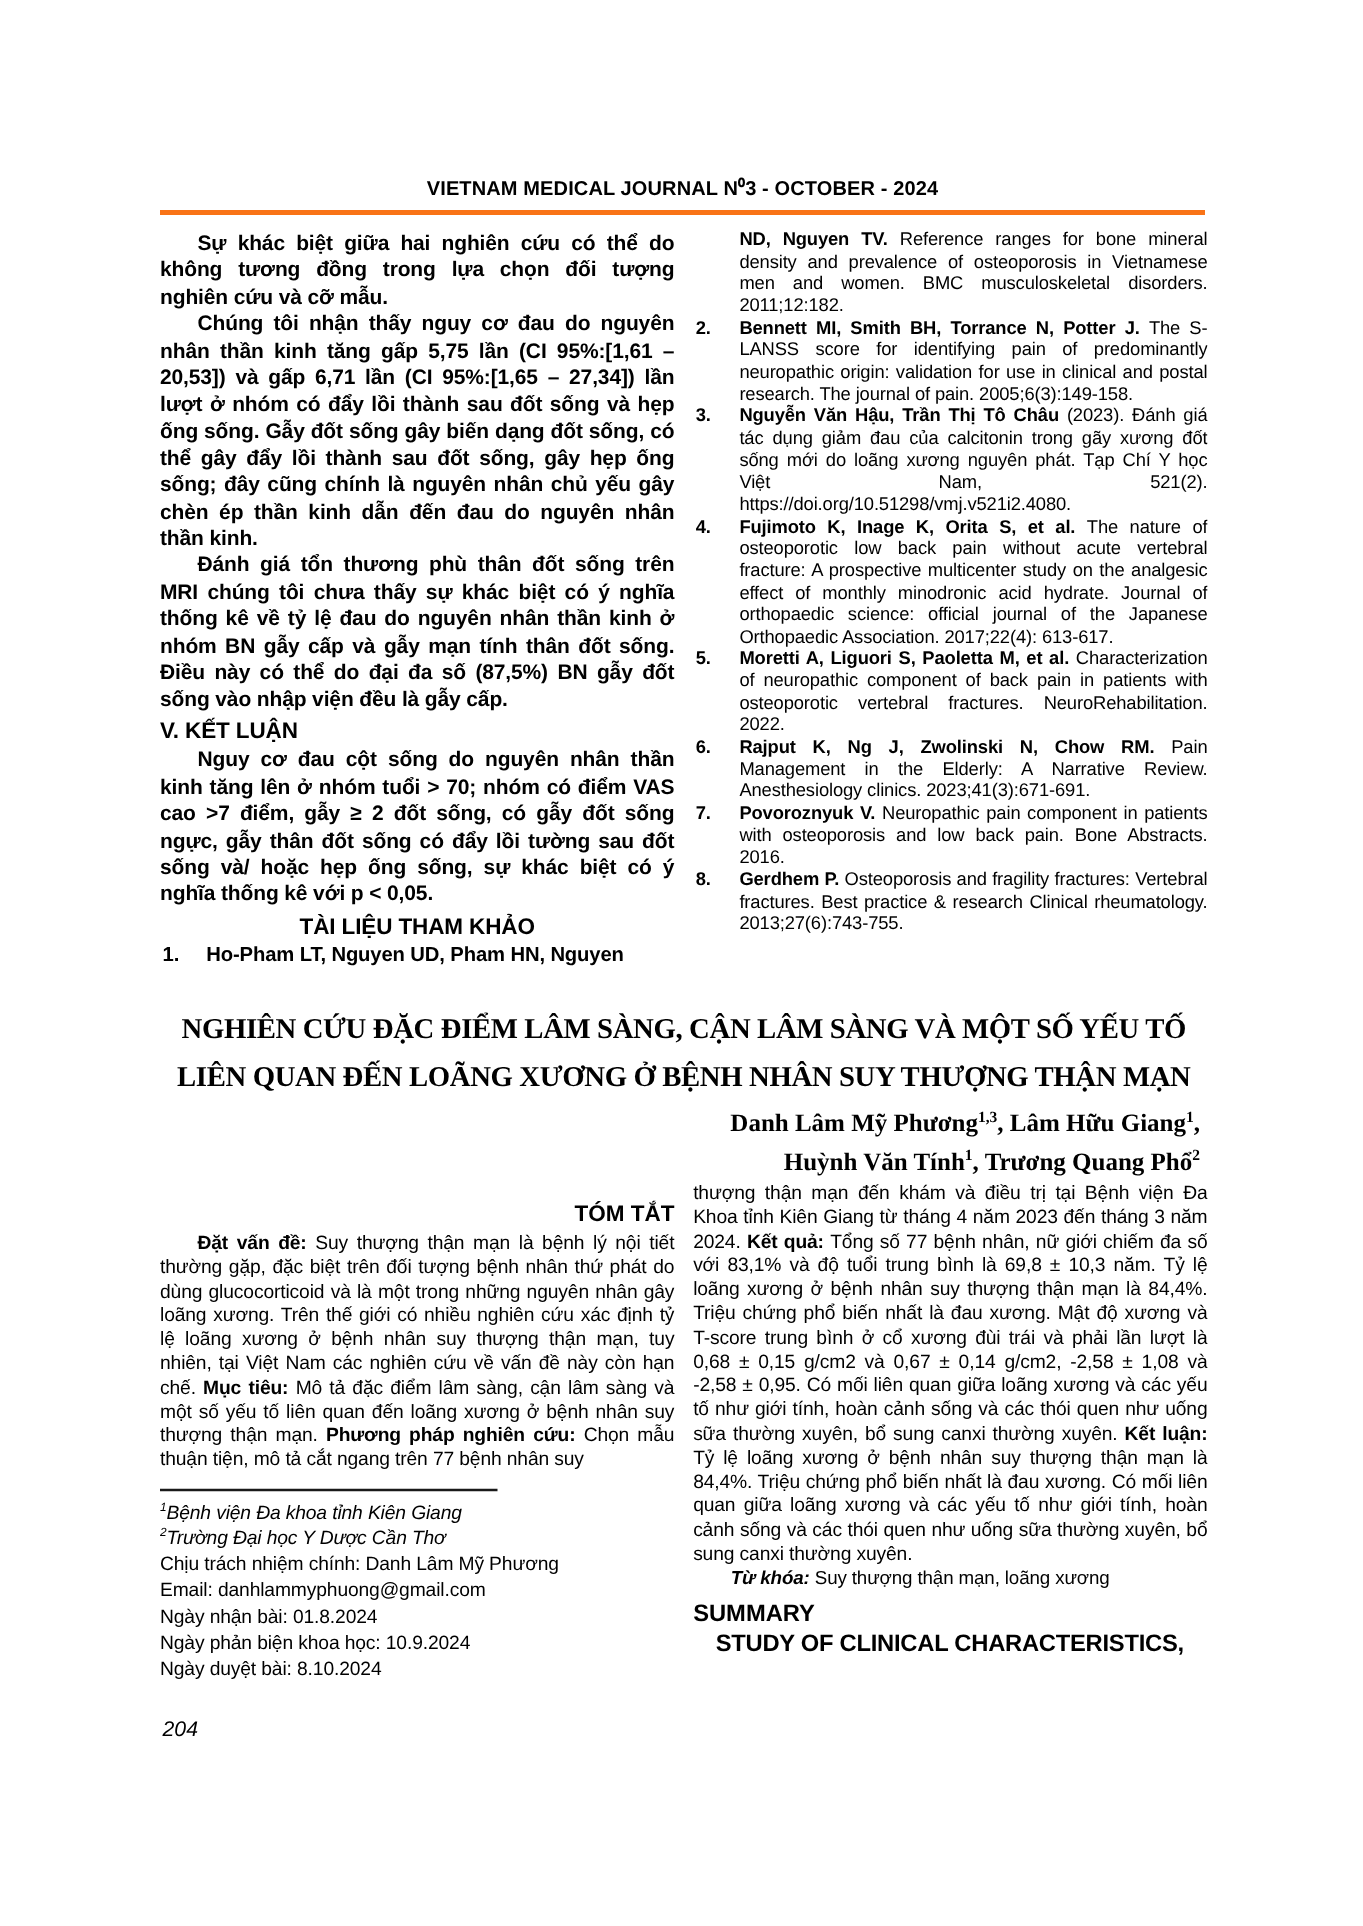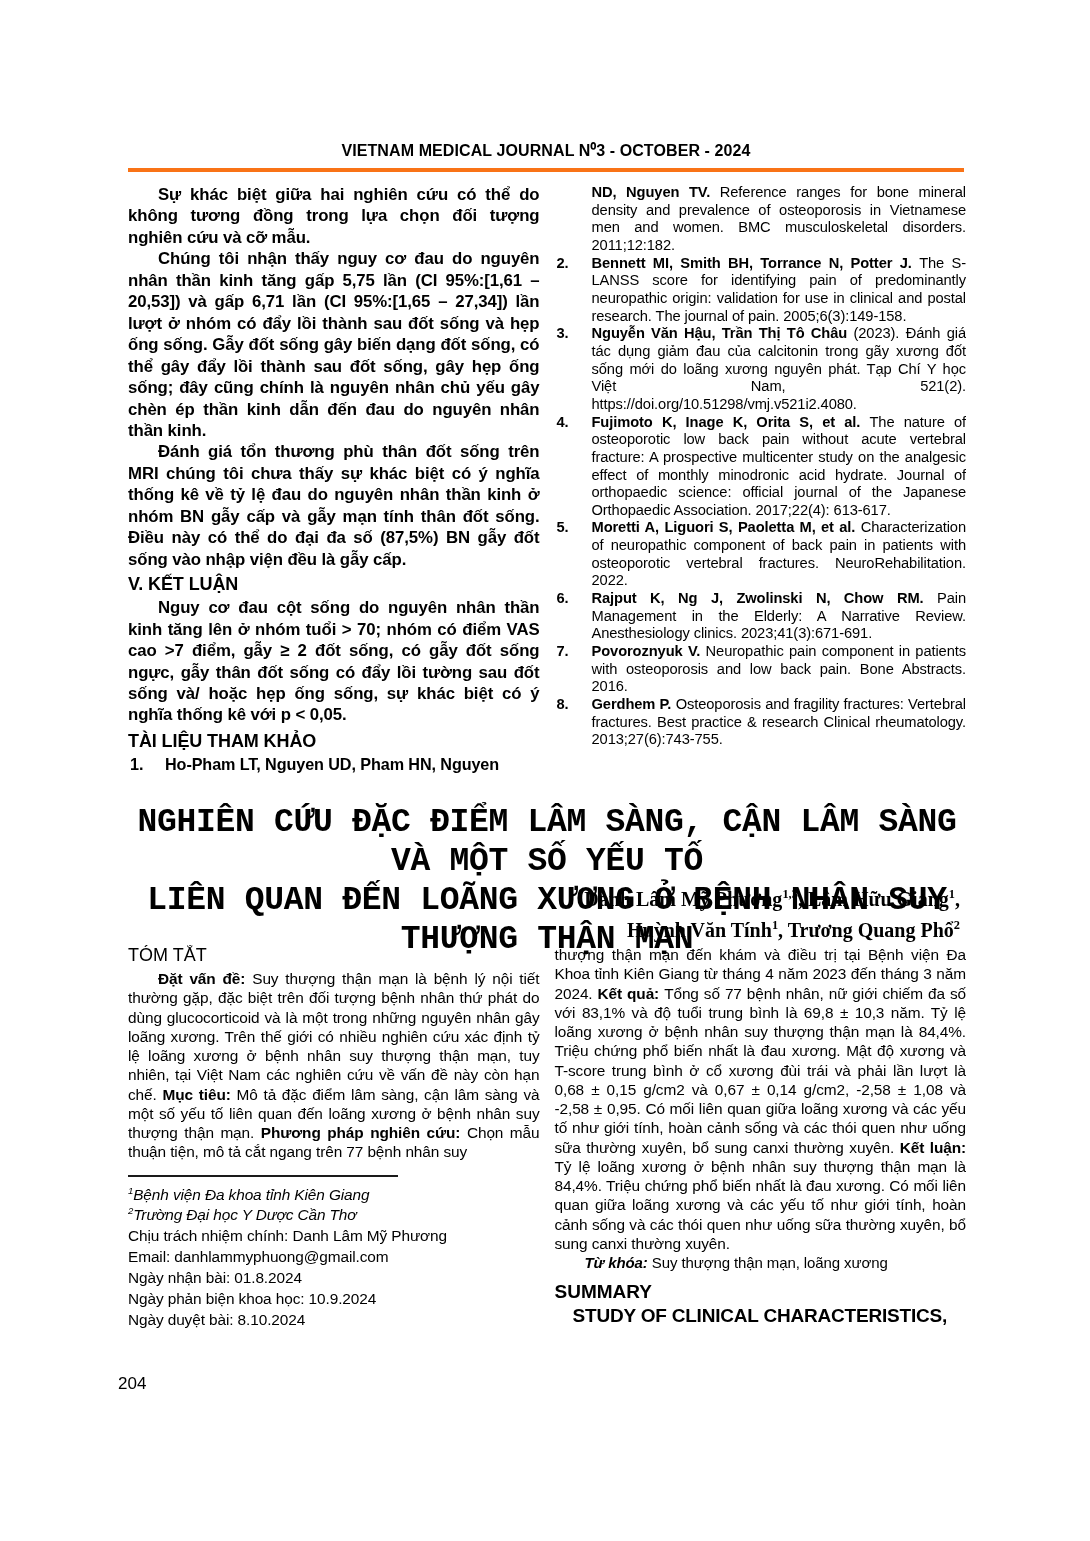--- a/index.html
+++ b/index.html
@@ -35,7 +35,7 @@
   .section-heading{
     margin:4px 0 2px 0;font-size:18px;font-weight:bold;letter-spacing:-0.1px;
   }
-  .refs-heading{margin:5px 0 2px 0;}
+  .refs-heading{margin:5px 0 2px 0;text-align:center;}
   .ref-list{font-size:14.7px;line-height:17.65px;text-align:justify;letter-spacing:-0.1px;}
   .ref-item{position:relative;padding-left:37px;margin:0;}
   .ref-num{position:absolute;left:2px;top:0;font-weight:bold;}

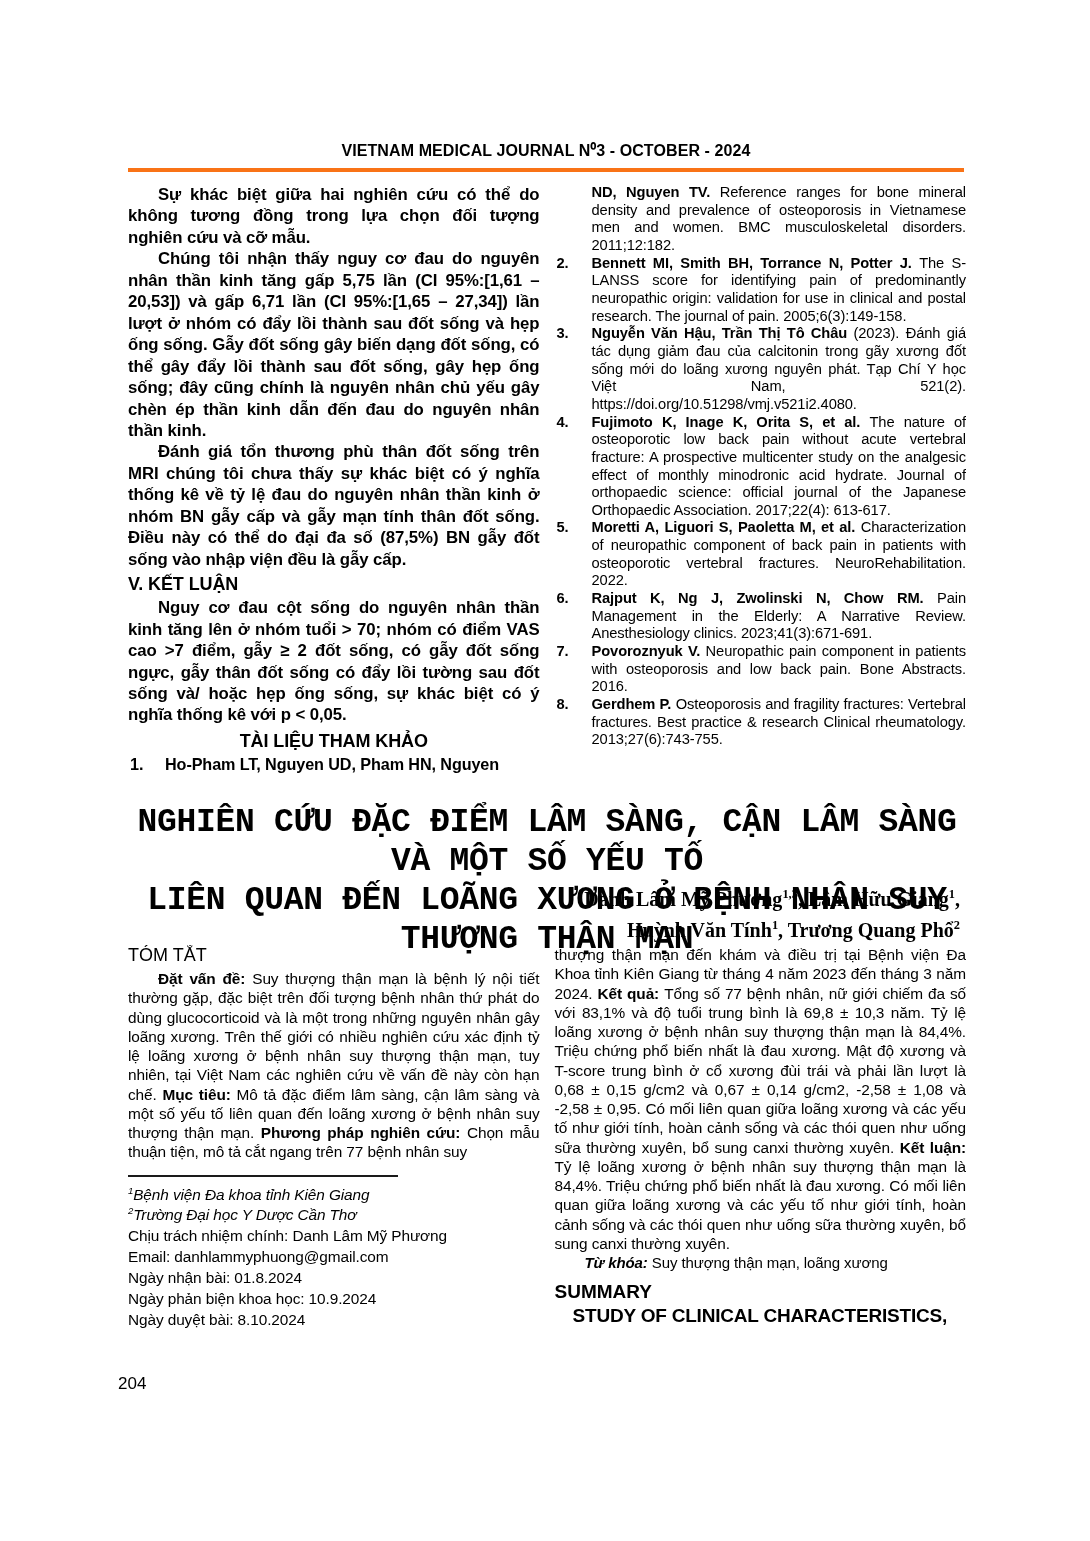--- a/index.html
+++ b/index.html
@@ -44,8 +44,8 @@
   
   .article-title{
     position:absolute;left:128px;top:803px;width:838px;
-    text-align:center;font-family:Liberation Mono, monospace;
-    font-weight:bold;font-size:33px;line-height:39px;letter-spacing:-0.3px;
+    text-align:center;font-family:Liberation Serif, serif;
+    font-weight:bold;font-size:23px;line-height:39px;letter-spacing:-0.3px;
   }
   .authors{
     position:absolute;left:128px;top:884px;width:832px;

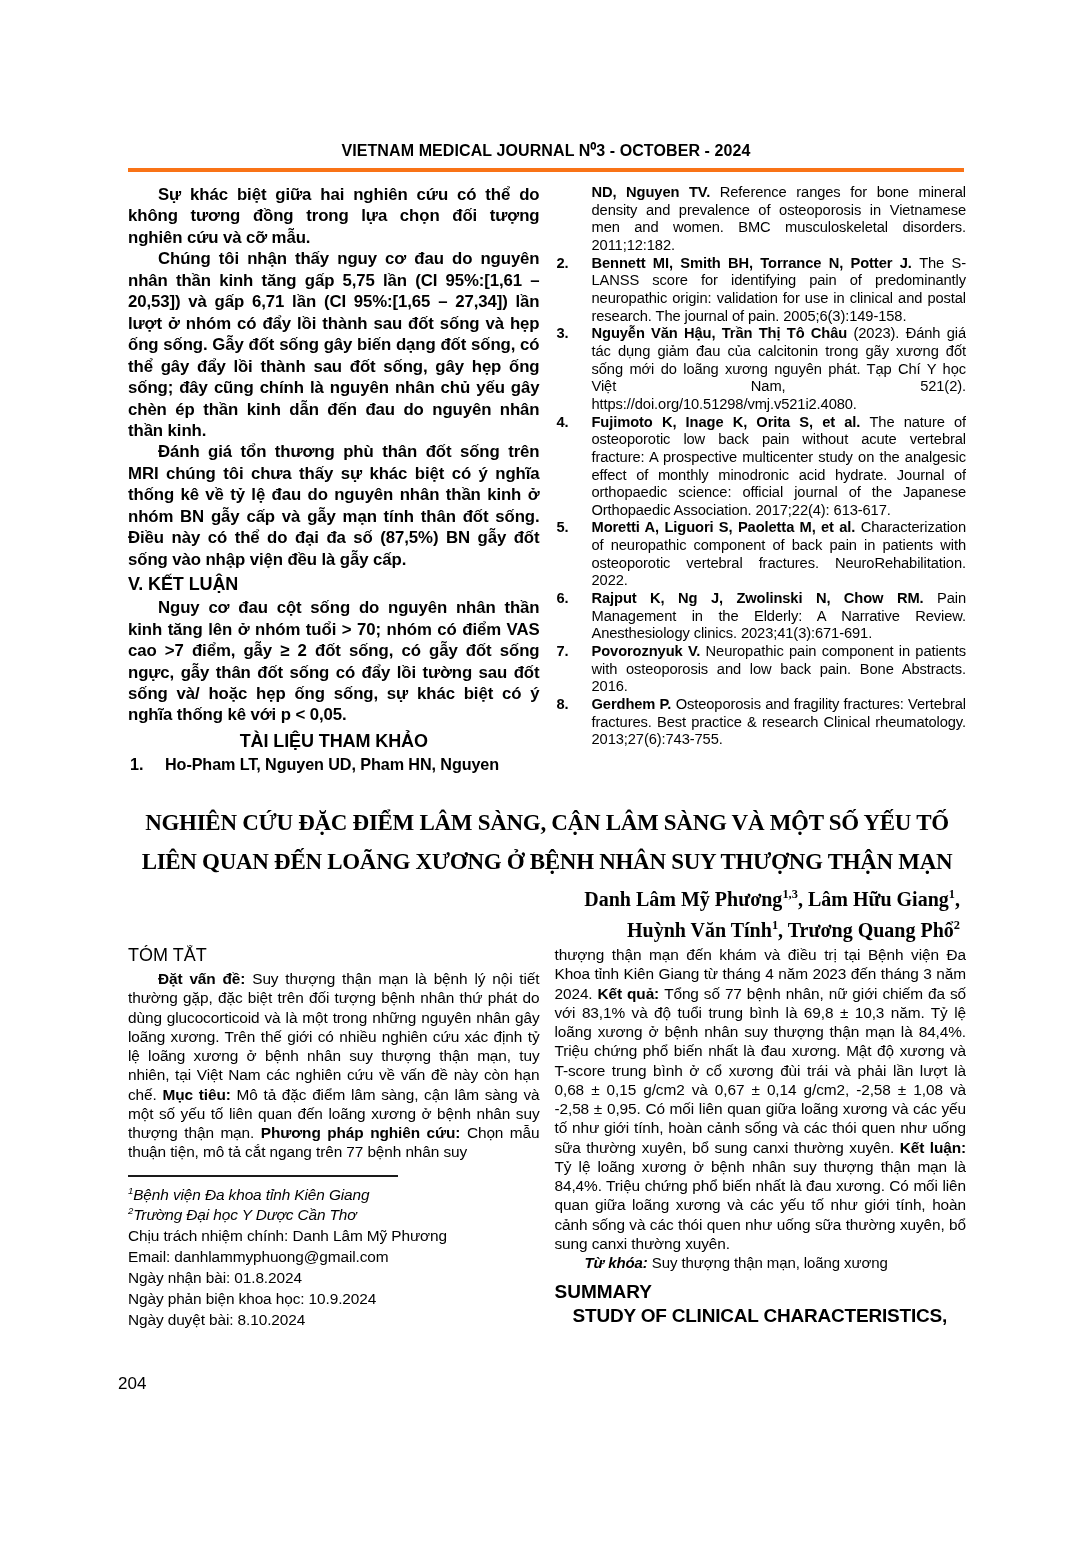--- a/index.html
+++ b/index.html
@@ -58,7 +58,7 @@
     position:absolute;left:128px;top:945px;width:838px;height:420px;
     display:flex;gap:15px;overflow:hidden;
   }
-  .abstract-heading{margin:0 0 3px 0;font-size:18px;font-weight:normal;}
+  .abstract-heading{margin:16px 0 3px 0;font-size:18px;font-weight:bold;text-align:right;}
   .abstract-text{
     margin:0;font-size:15.4px;line-height:19.25px;
     text-align:justify;text-indent:30px;letter-spacing:-0.1px;

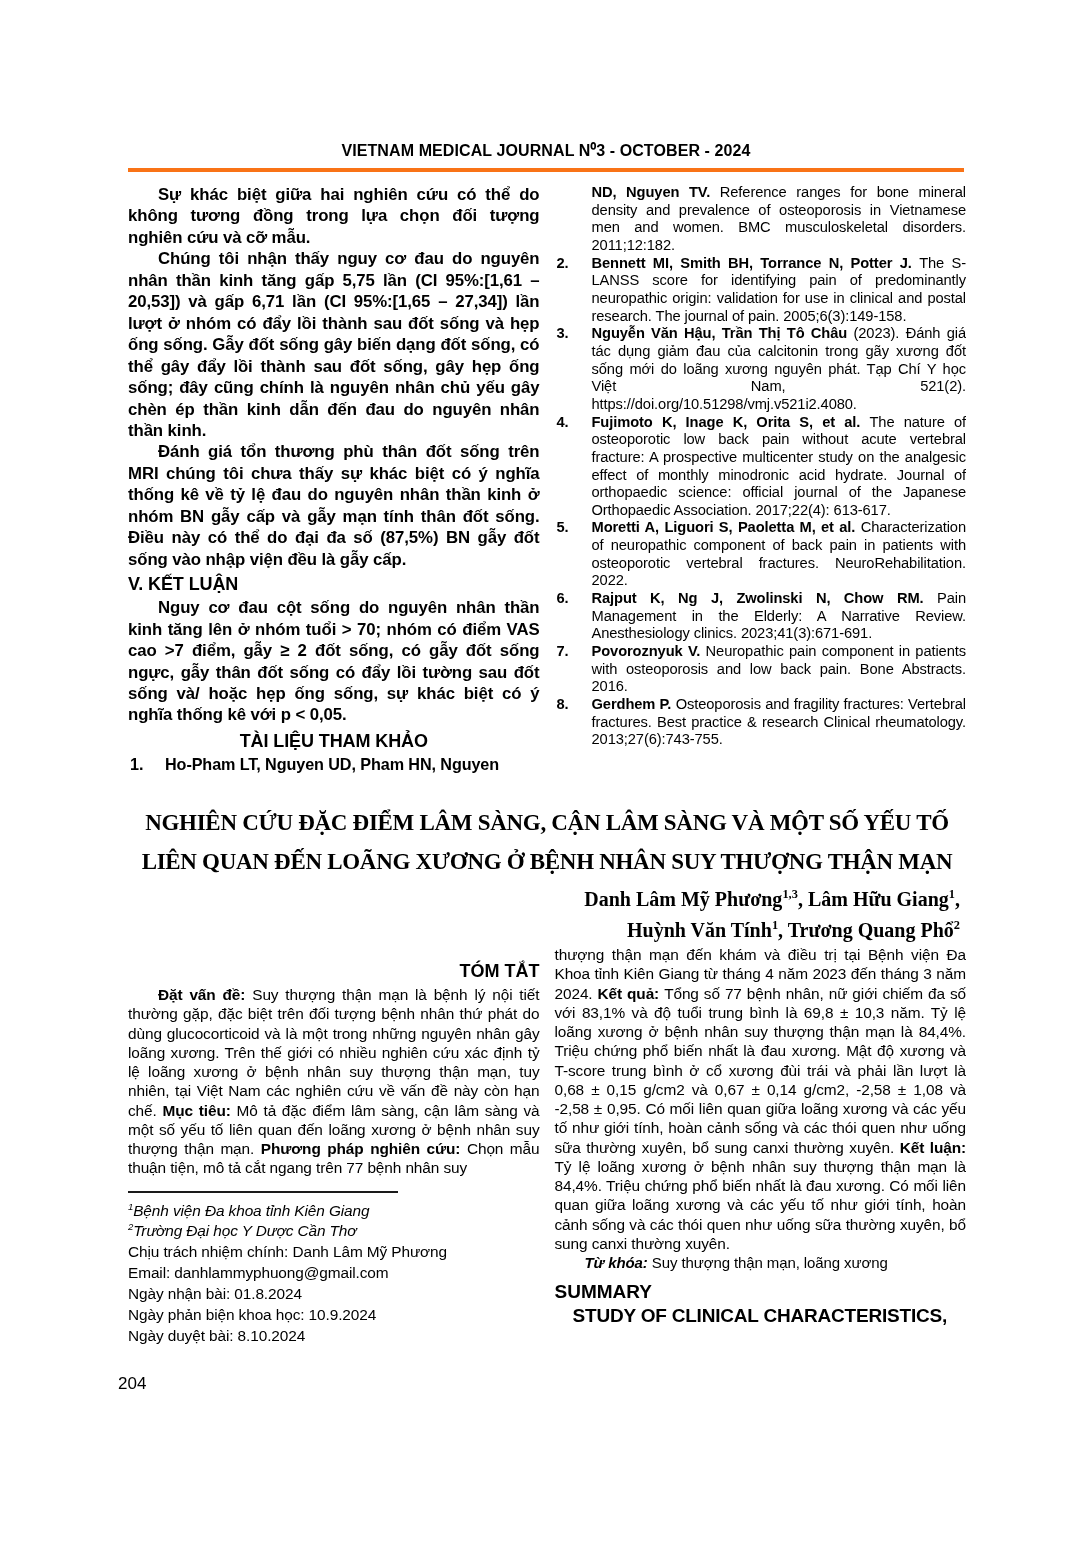--- a/index.html
+++ b/index.html
@@ -73,7 +73,7 @@
   .footnote-separator{width:270px;height:0;border-top:2px solid #1a1a1a;margin-bottom:8px;}
   .fn-line{font-size:15.4px;line-height:20.9px;letter-spacing:-0.1px;}
 
-  .page-number{position:absolute;left:118px;top:1374px;font-size:17px;}
+  .page-number{position:absolute;left:130px;top:1374px;font-size:17px;font-style:italic;}
 </style>
 </head>
 <body>

